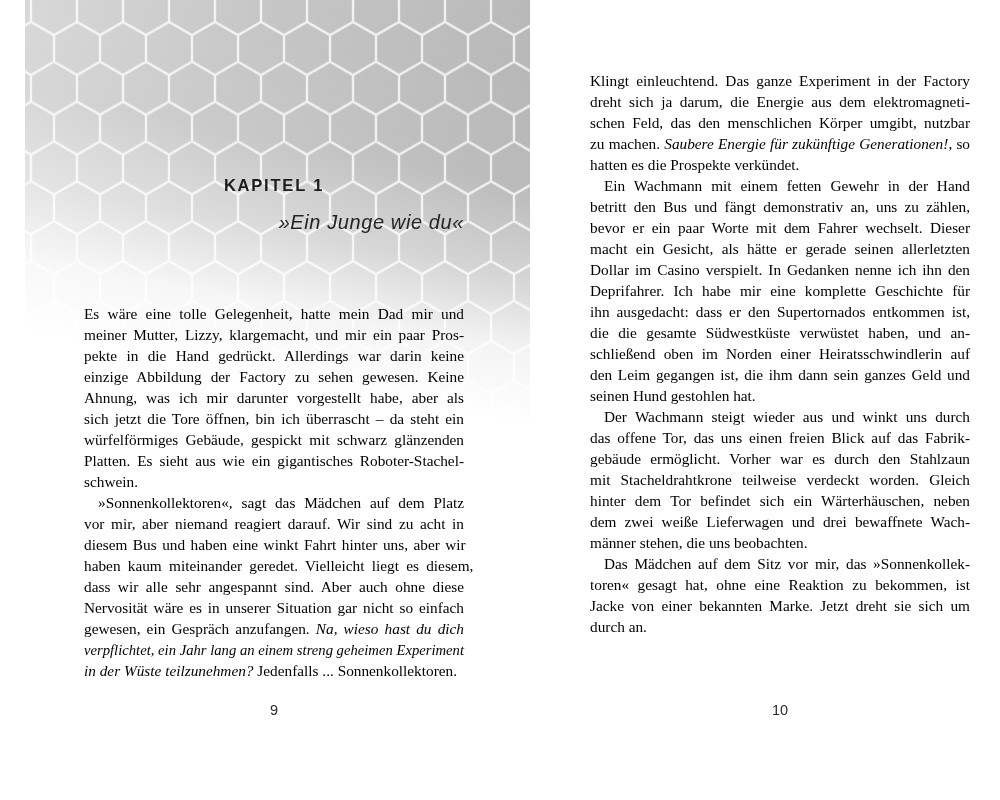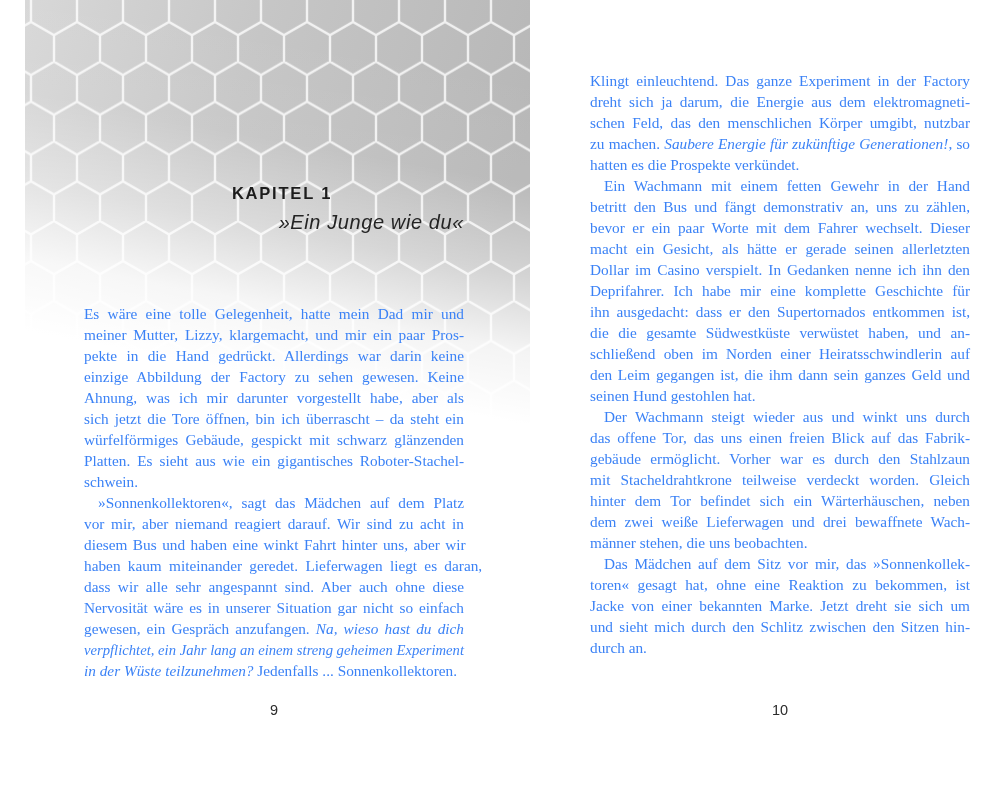--- a/index.html
+++ b/index.html
@@ -20,7 +20,7 @@
     font-style:italic; font-weight:normal; font-size:20px;
     letter-spacing:0.6px; color:#242424;
   }
-  .textblock { position:absolute; width:380px; color:#3b82f6; }
+  .textblock { position:absolute; width:380px; color:#000000; }
   .textblock.left  { left:84px;  top:303px; }
   .textblock.right { left:590px; top:70px;  }
   .line { height:21px; line-height:21px; font-size:15.3px; white-space:nowrap; }

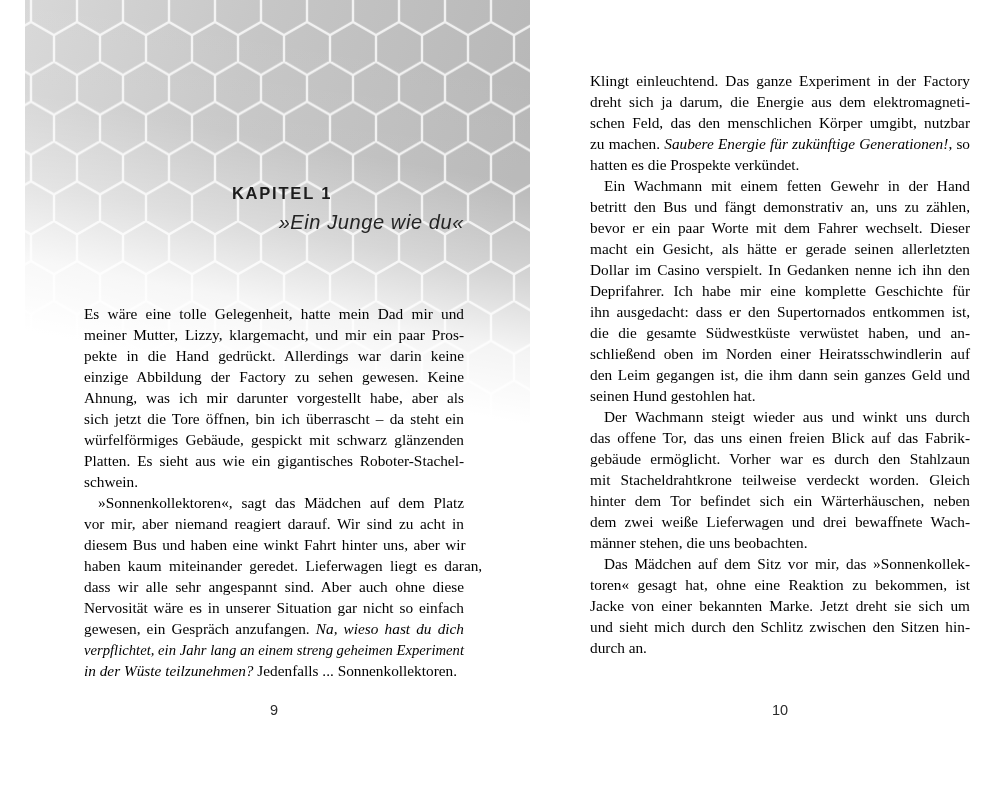--- a/index.html
+++ b/index.html
@@ -10,7 +10,7 @@
   }
   .hex-banner { position:absolute; left:25px; top:0; display:block; }
   .chapter-label {
-    position:absolute; left:84px; top:176px; width:380px; margin:8px;
+    position:absolute; left:84px; top:176px; width:380px; margin:0;
     text-align:center; font-family:"Liberation Sans", sans-serif;
     font-weight:bold; font-size:16.5px; letter-spacing:1.8px; color:#1c1c1c;
   }

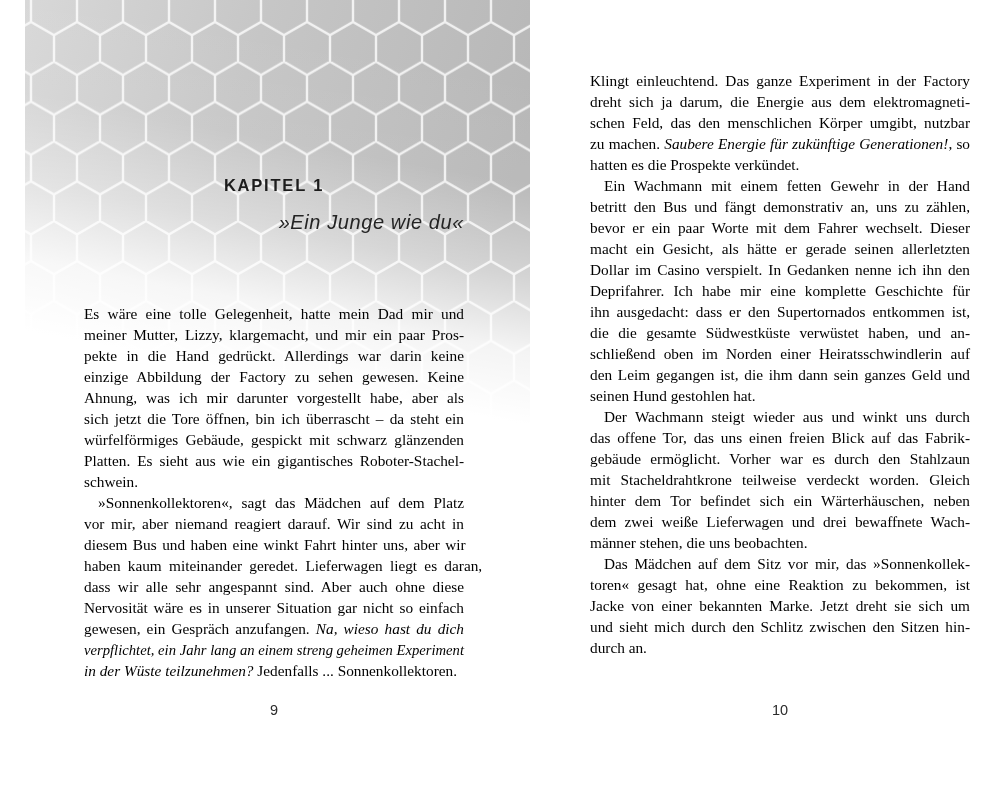--- a/index.html
+++ b/index.html
@@ -77,7 +77,7 @@
       <div class="line indent"><span class="line-inner" style="word-spacing: 4.99479px;"><span>»Sonnenkollektoren«, sagt das Mädchen auf dem Platz</span></span></div>
       <div class="line"><span class="line-inner" style="word-spacing: 2.81094px;"><span>vor mir, aber niemand reagiert darauf. Wir sind zu acht in</span></span></div>
       <div class="line"><span class="line-inner" style="word-spacing: 1.67813px;"><span>diesem Bus und haben eine winkt Fahrt hinter uns, aber wir</span></span></div>
-      <div class="line"><span class="line-inner" style="word-spacing: 3.42634px;"><span>haben kaum miteinander geredet. Lieferwagen liegt es daran,</span></span></div>
+      <div class="line"><span class="line-inner" style="word-spacing: 3.42634px;"><span>haben kaum miteinander geredet. Vielleicht liegt es diesem,</span></span></div>
       <div class="line"><span class="line-inner" style="word-spacing: 3.7066px;"><span>dass wir alle sehr angespannt sind. Aber auch ohne diese</span></span></div>
       <div class="line"><span class="line-inner" style="word-spacing: 2.05556px;"><span>Nervosität wäre es in unserer Situation gar nicht so einfach</span></span></div>
       <div class="line"><span class="line-inner" style="word-spacing: 2.31055px;"><span>gewesen, ein Gespräch anzufangen. </span><span class="it">Na, wieso hast du dich</span></span></div>

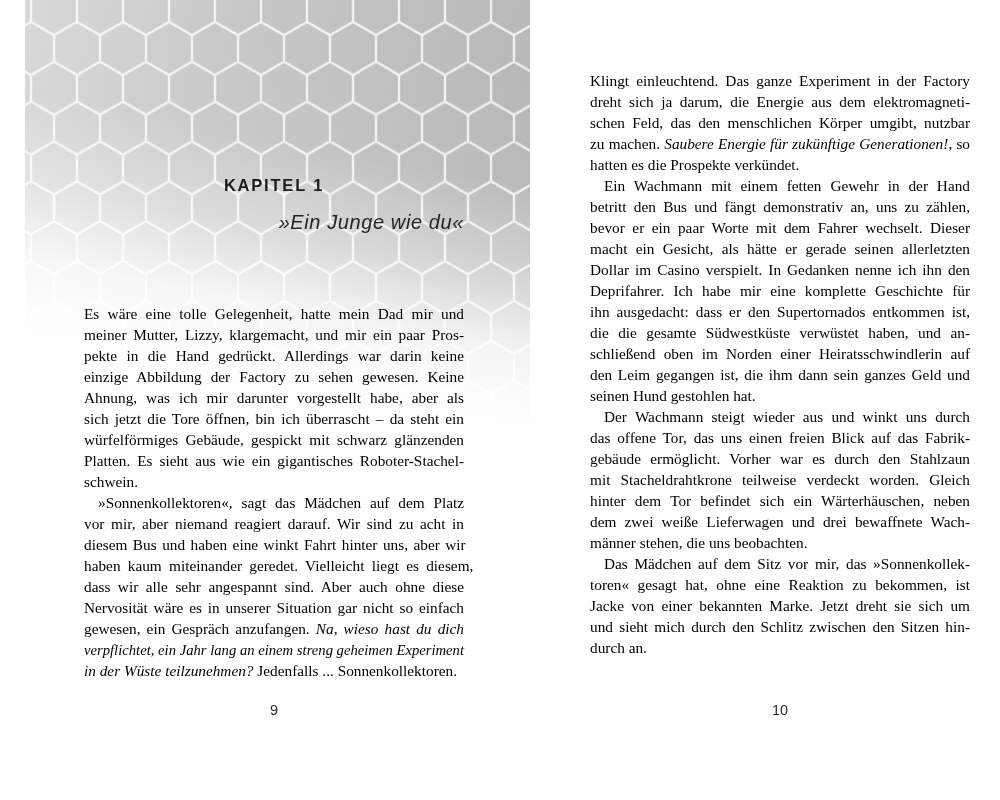--- a/index.html
+++ b/index.html
@@ -113,7 +113,6 @@
       <div class="line indent"><span class="line-inner" style="word-spacing: 2.86523px;"><span>Das Mädchen auf dem Sitz vor mir, das »Sonnenkollek-</span></span></div>
       <div class="line"><span class="line-inner" style="word-spacing: 4.70117px;"><span>toren« gesagt hat, ohne eine Reaktion zu bekommen, ist</span></span></div>
       <div class="line"><span class="line-inner" style="word-spacing: 3.42708px;"><span>Jacke von einer bekannten Marke. Jetzt dreht sie sich um</span></span></div>
-      <div class="line"><span class="line-inner" style="word-spacing: 2.43056px;"><span>und sieht mich durch den Schlitz zwischen den Sitzen hin-</span></span></div>
       <div class="line"><span class="line-inner"><span>durch an.</span></span></div>
     </div>
   <div class="pagenum right">10</div>

